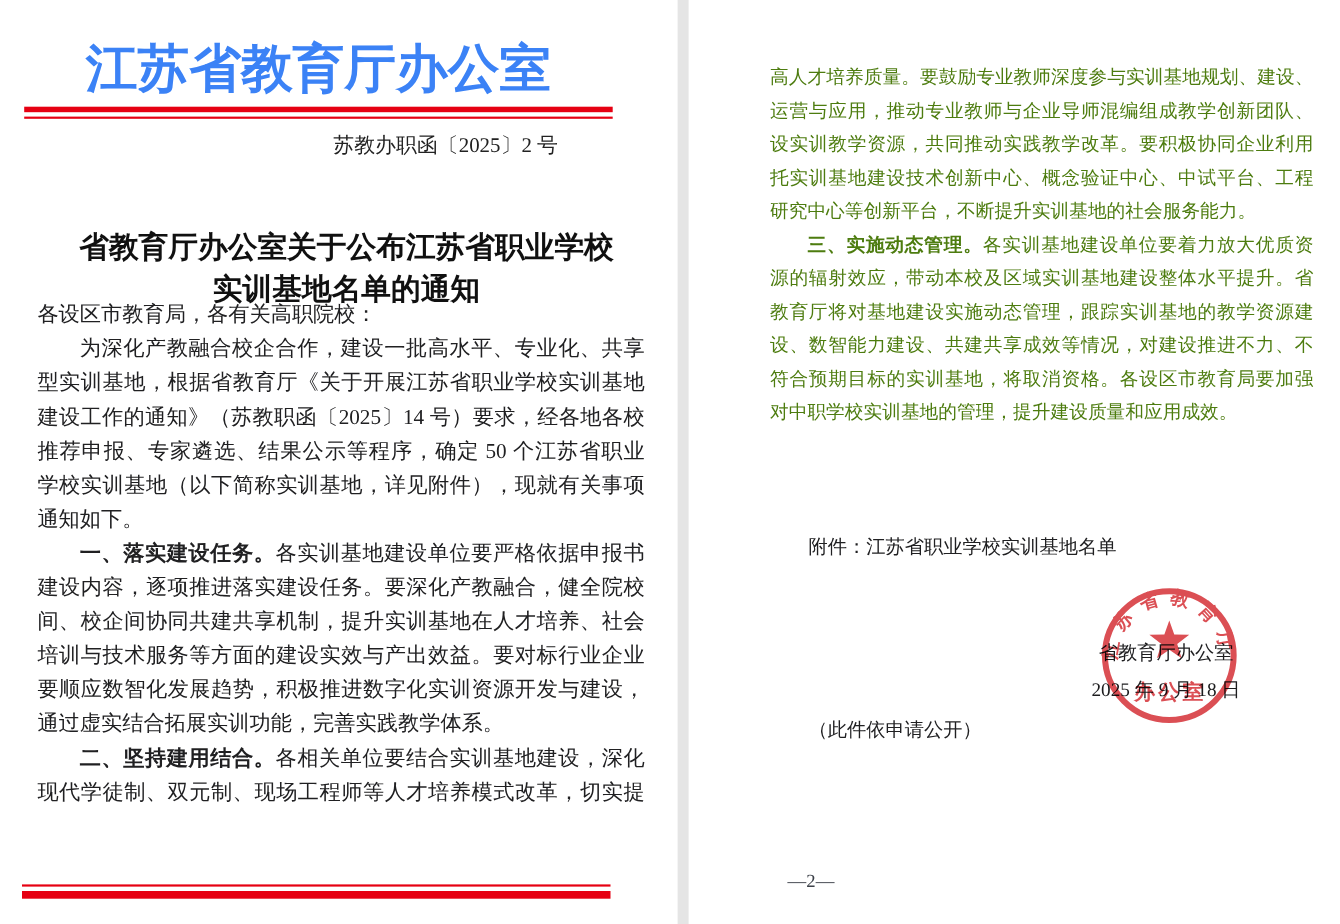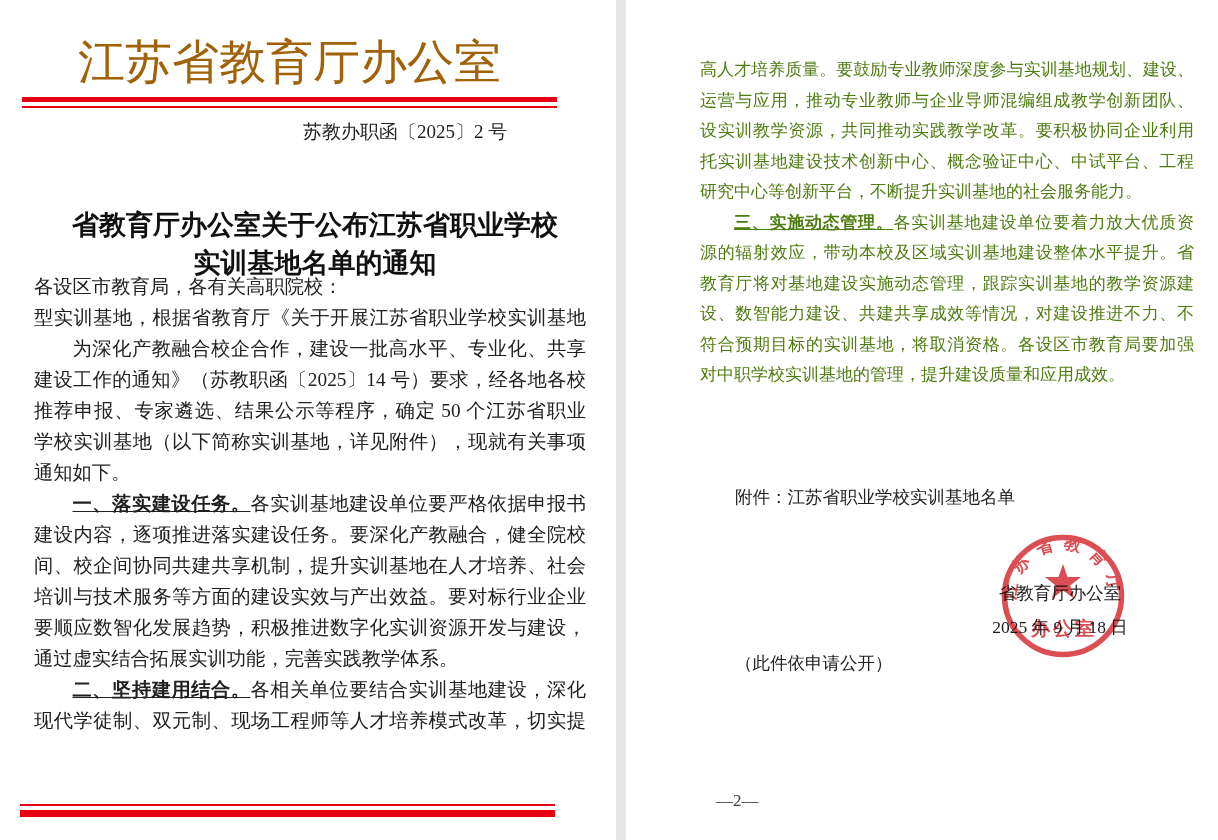--- a/index.html
+++ b/index.html
@@ -13,8 +13,8 @@
   
   .agency{
     left:22px;top:31px;width:535px;height:60px;
-    text-align:center;font-size:47px;font-weight:400;
-    color:#a16207;letter-spacing:0px;white-space:nowrap;
+    text-align:center;font-size:47px;font-weight:700;
+    color:#3b82f6;letter-spacing:0px;white-space:nowrap;
   }
   .rule{left:22px;width:535px;background:#e60012;}
   .rule-h-thick{top:97px;height:5px;}

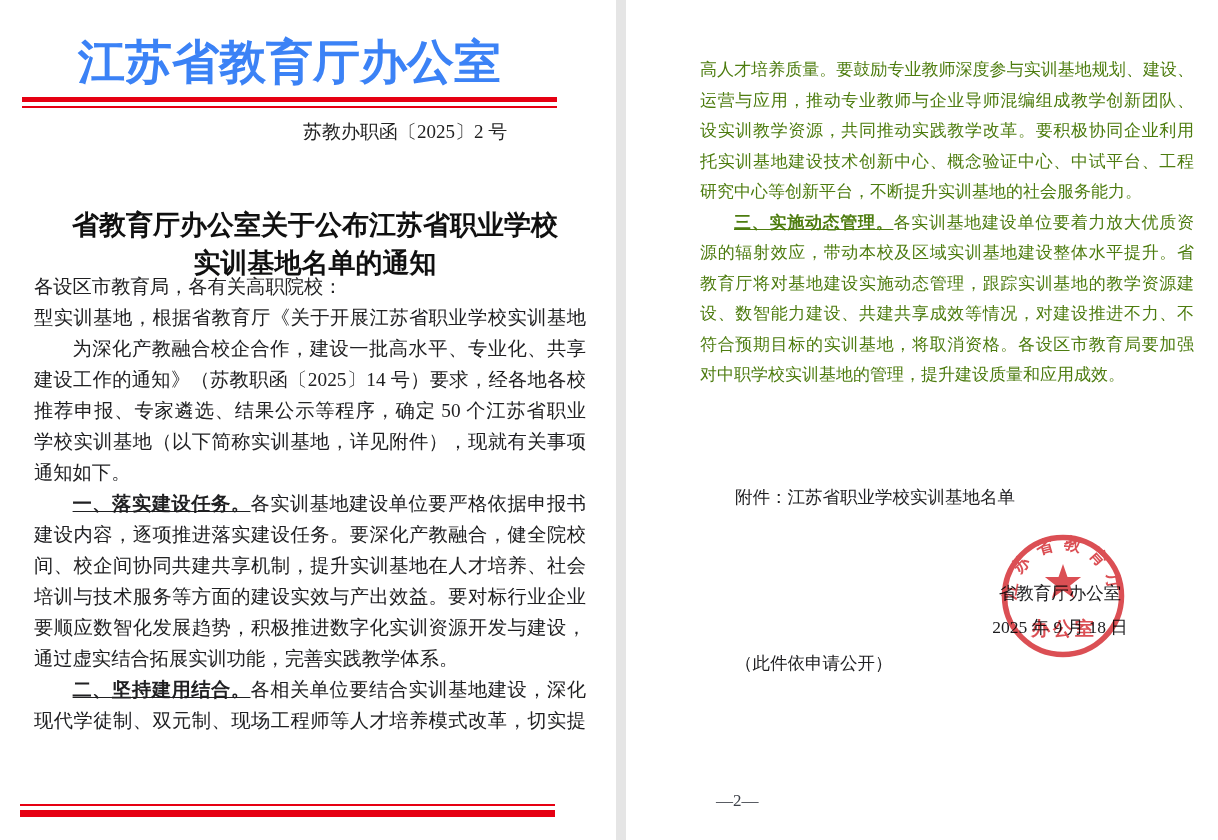--- a/index.html
+++ b/index.html
@@ -42,7 +42,7 @@
   }
   .ln.end{text-align-last:left;}
   .ln.ind{text-indent:2em;}
-  .hd{font-family:"Liberation Sans","DejaVu Sans",sans-serif;font-weight:700;text-decoration:underline;}
+  .hd{font-family:"Liberation Sans","DejaVu Sans",sans-serif;font-weight:700;}
 
   
   .divider{left:616px;top:0;width:10px;height:840px;background:#e5e5e5;}

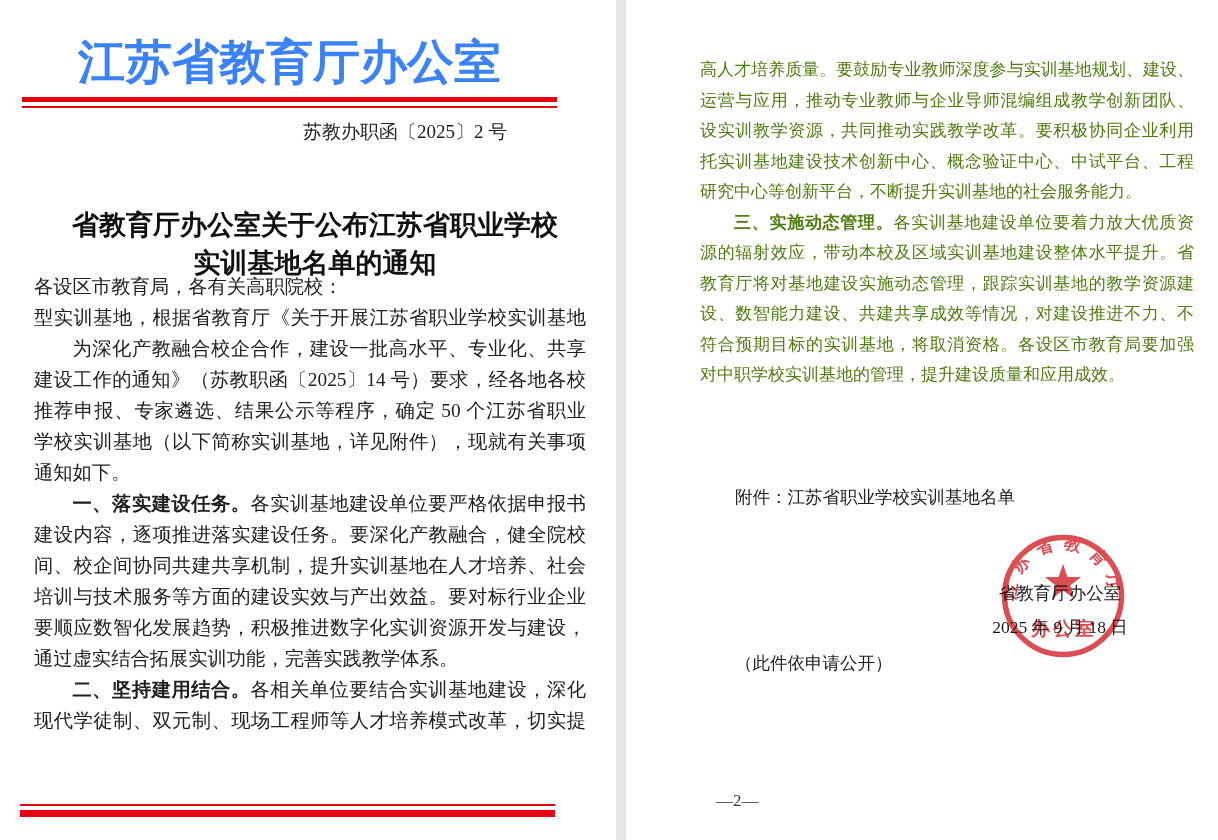--- a/index.html
+++ b/index.html
@@ -87,8 +87,8 @@
 
 <div class="abs p1-body">
   <div class="ln end">各设区市教育局，各有关高职院校：</div>
+  <div class="ln ind">为深化产教融合校企合作，建设一批高水平、专业化、共享</div>
   <div class="ln">型实训基地，根据省教育厅《关于开展江苏省职业学校实训基地</div>
-  <div class="ln ind">为深化产教融合校企合作，建设一批高水平、专业化、共享</div>
   <div class="ln">建设工作的通知》（苏教职函〔2025〕14 号）要求，经各地各校</div>
   <div class="ln">推荐申报、专家遴选、结果公示等程序，确定 50 个江苏省职业</div>
   <div class="ln">学校实训基地（以下简称实训基地，详见附件），现就有关事项</div>

